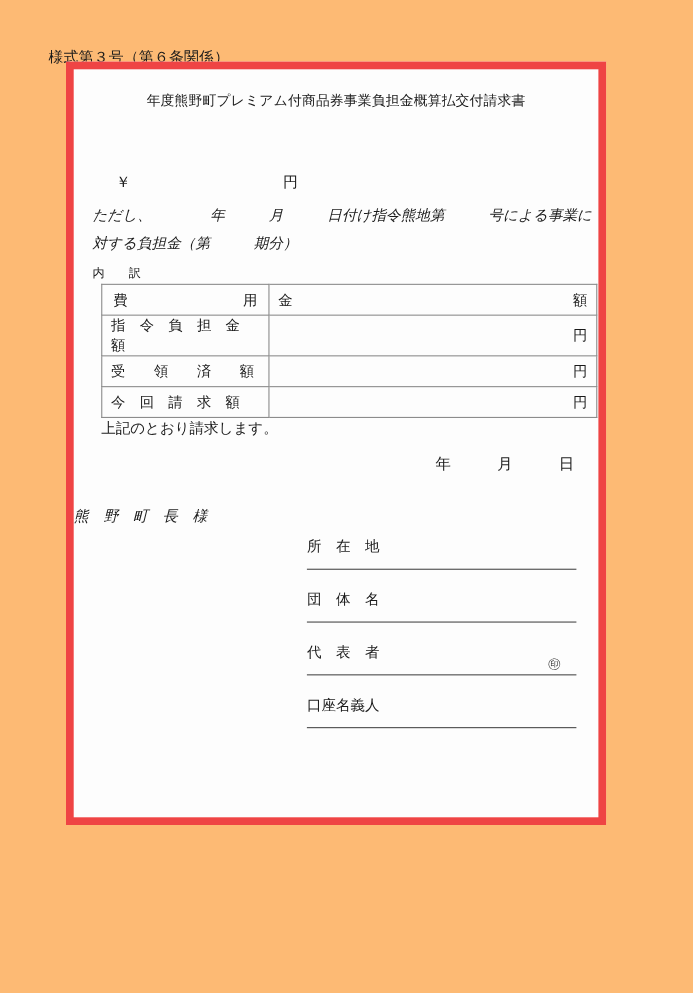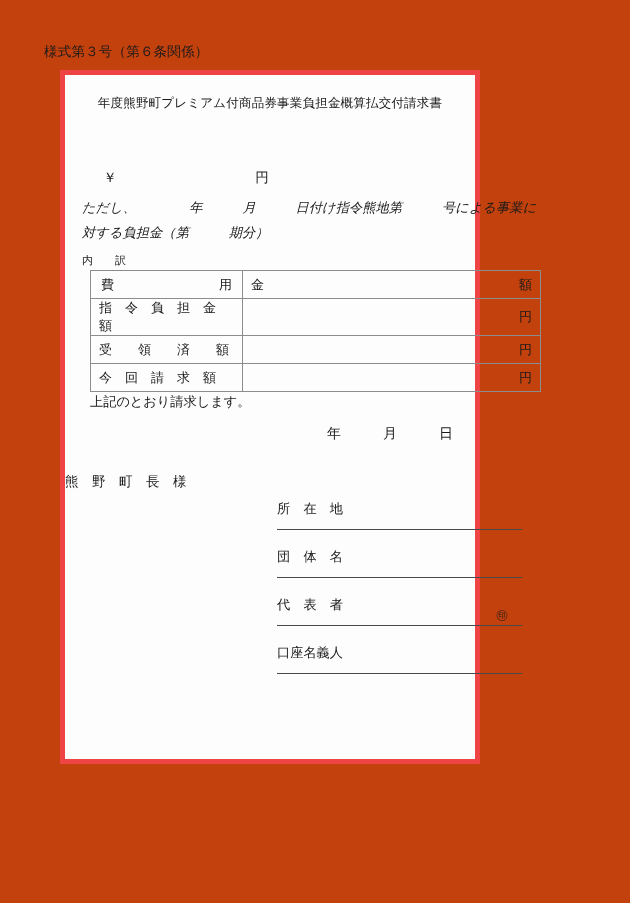--- a/index.html
+++ b/index.html
@@ -19,7 +19,7 @@
     position: absolute;
     left: 0; top: 0;
     width: 630px; height: 903px;
-    background: #c2410c;
+    background: #fdba74;
   }
   
   .form-number {

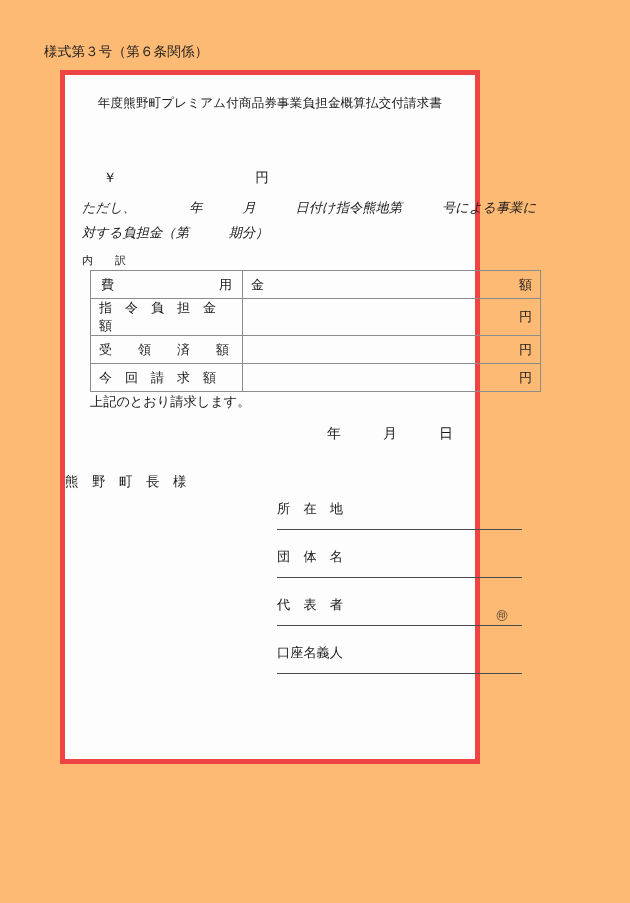--- a/index.html
+++ b/index.html
@@ -34,10 +34,10 @@
   .doc-box {
     position: absolute;
     left: 60px;
-    top: 70px;
-    width: 420px;
+    top: 56px;
+    width: 491px;
     height: 694px;
-    border: 5px solid #ef4444;
+    border: 7px solid #ef4444;
     box-sizing: border-box;
     background: #fdfdfd;
   }

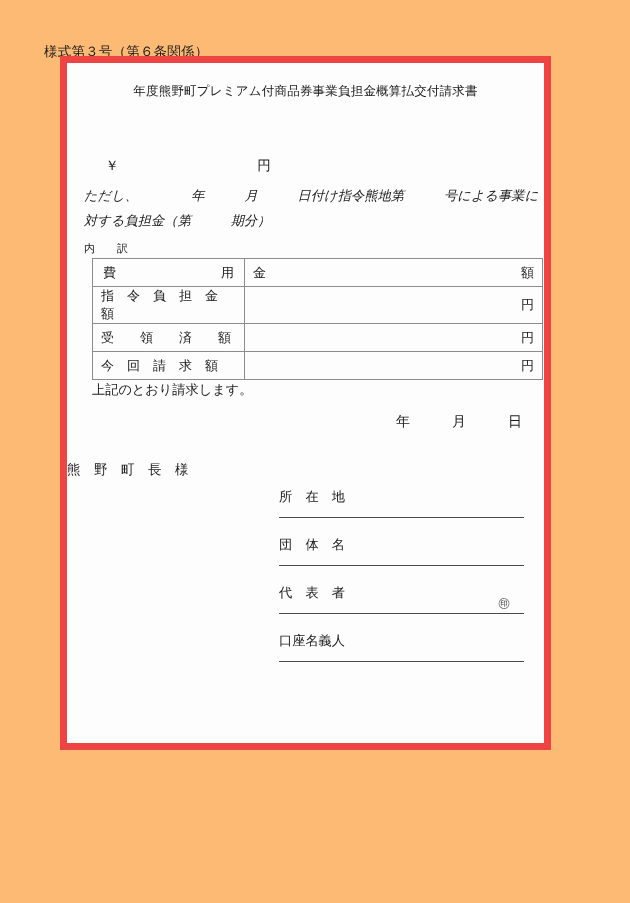--- a/index.html
+++ b/index.html
@@ -143,6 +143,7 @@
     top: 398px;
     font-size: 13.5px;
     white-space: pre;
+    font-style: italic;
   }
   
   .sig-block {

